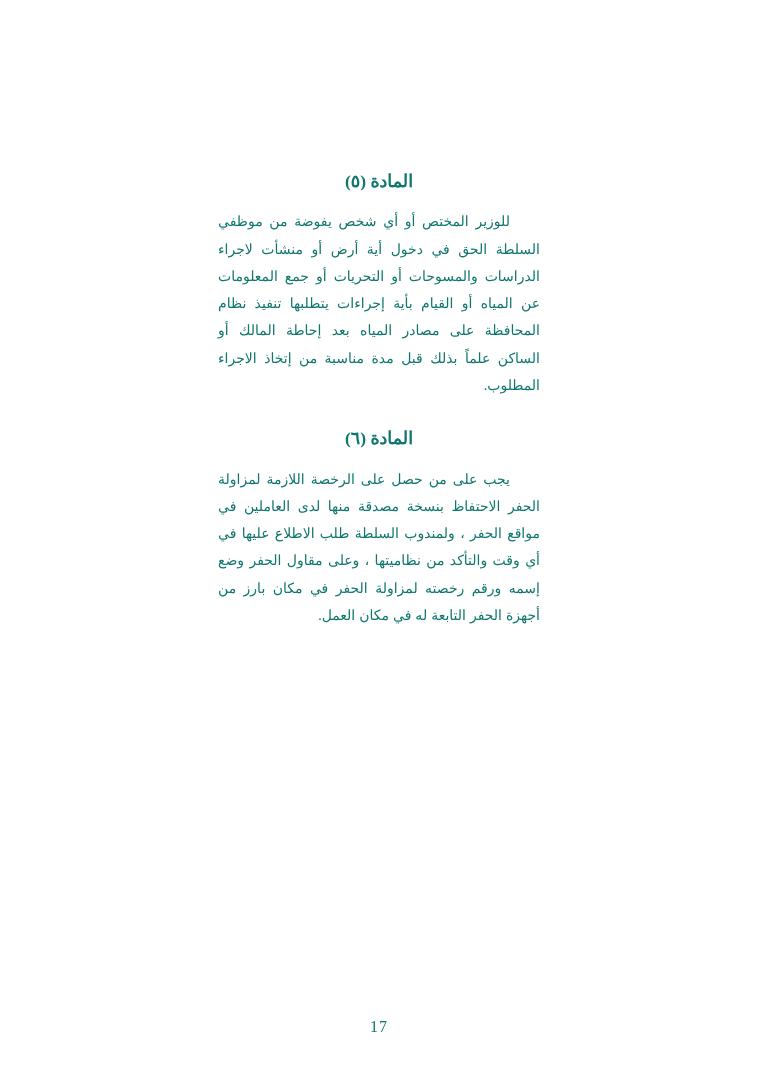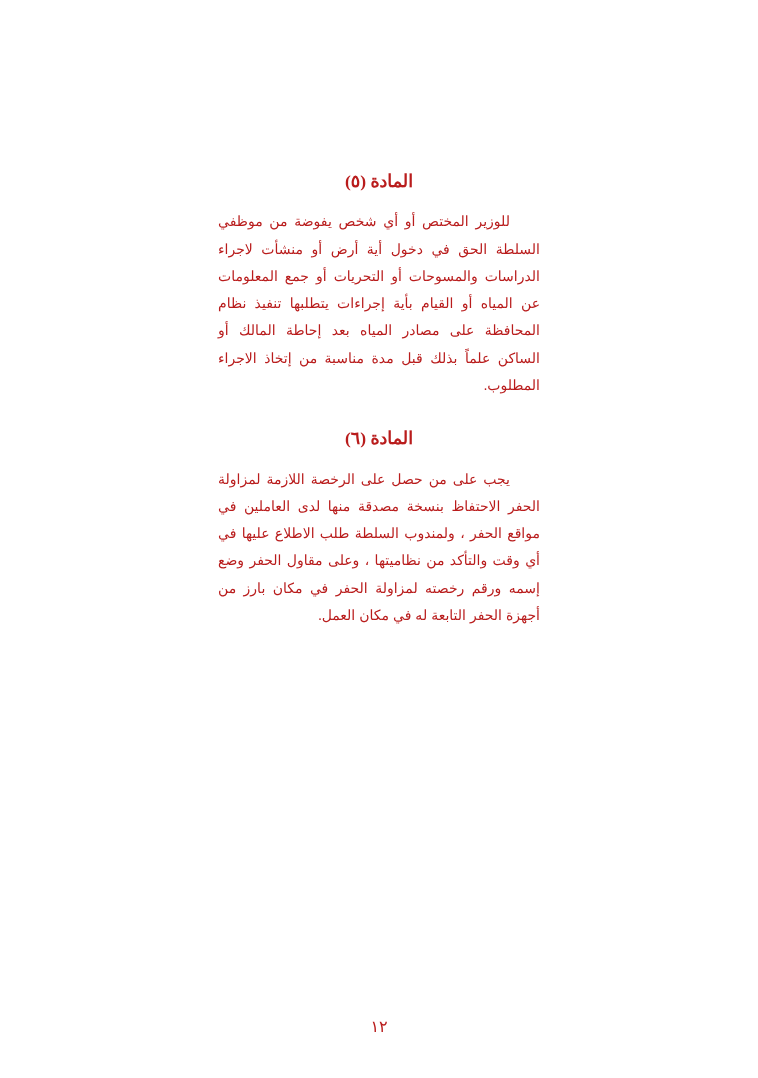--- a/index.html
+++ b/index.html
@@ -13,7 +13,7 @@
     height: 1078px;
     background: #ffffff;
     font-family: "Liberation Serif", "DejaVu Serif", serif;
-    color: #b91c1c;
+    color: #0f766e;
     overflow: hidden;
   }
   .content {

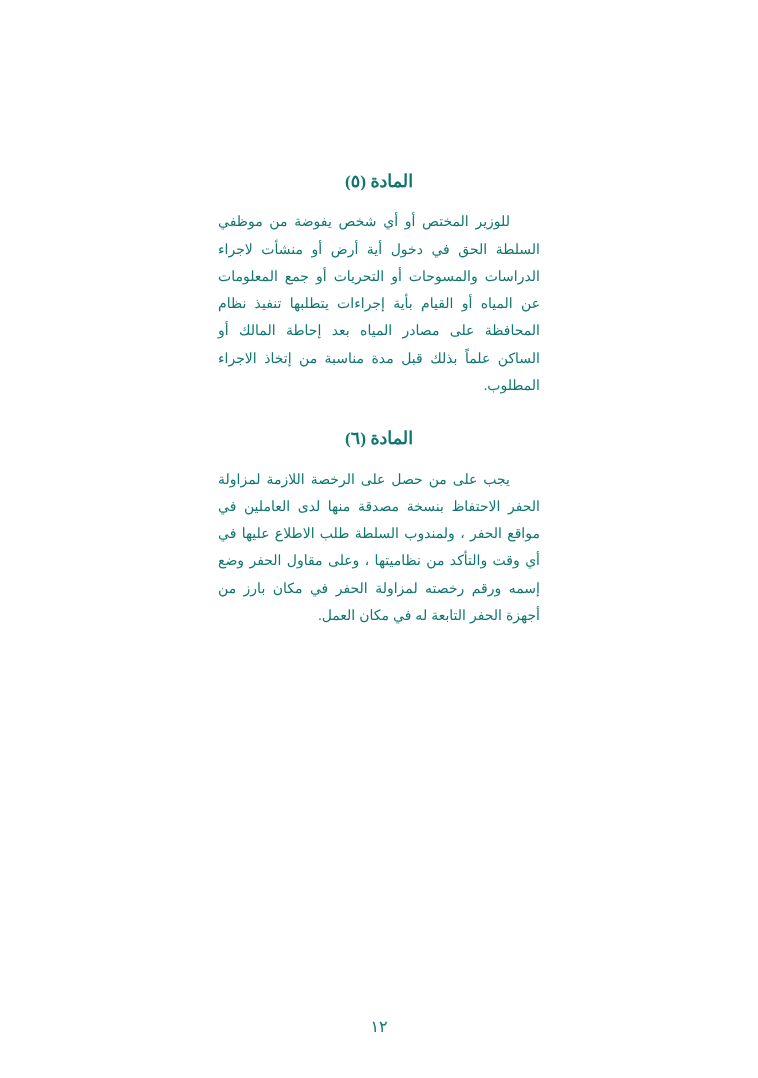--- a/index.html
+++ b/index.html
@@ -79,7 +79,7 @@
 
   </div>
 
-  <div class="page-number">١٢</div>
+  <div class="page-number">17</div>
 
 </div>
 

